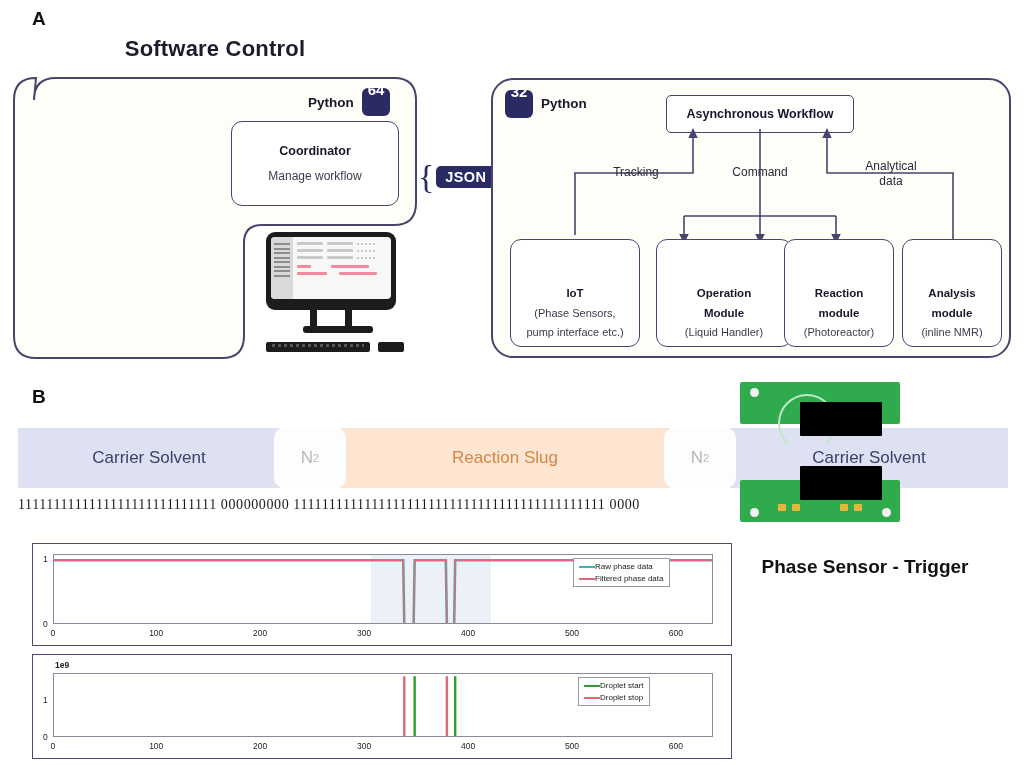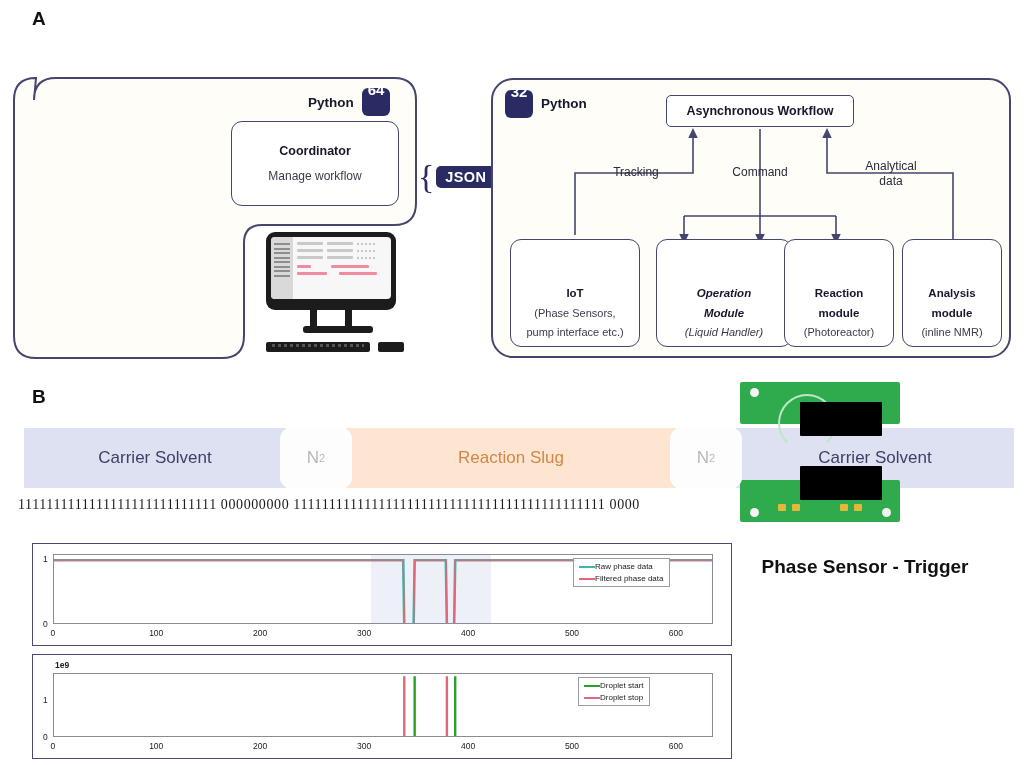--- a/index.html
+++ b/index.html
@@ -132,6 +132,7 @@
 
   <div class="panel-letter" style="left:32px; top:8px;">A</div>
 
+  <div class="sec-title" style="left:70px; top:36px; width:290px;">Software Control</div>
 
   <svg style="position:absolute; left:0; top:0; width:1024px; height:378px;">
     <path d="M 34,100 Q 34,78 56,78 L 394,78 Q 416,78 416,100 L 416,203

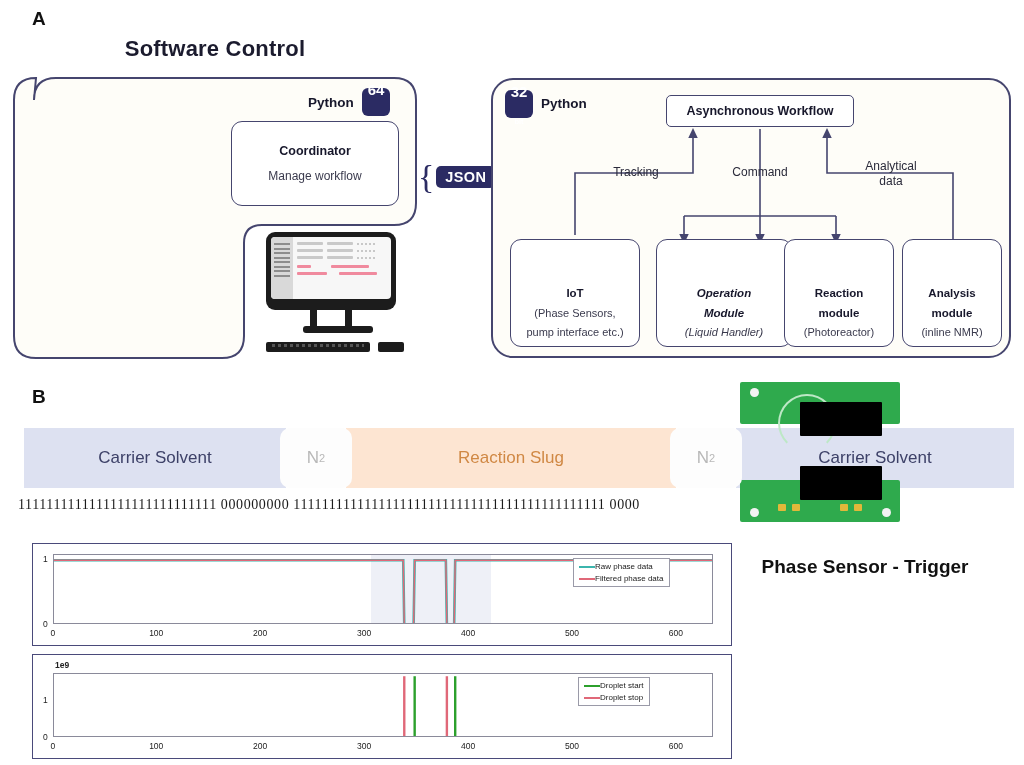--- a/index.html
+++ b/index.html
@@ -233,7 +233,7 @@
   </div>
   <div class="py-label" style="left:541px; top:96px;">Python</div>
 
-  <div class="async-box" style="left:666px; top:95px; width:188px; height:32px;">Asynchronous Workflow</div>
+  <div class="async-box" style="left:666px; top:95px; width:188px; height:38px;">Asynchronous Workflow</div>
 
   <svg style="position:absolute; left:0; top:0; width:1024px; height:378px;">
     <defs>

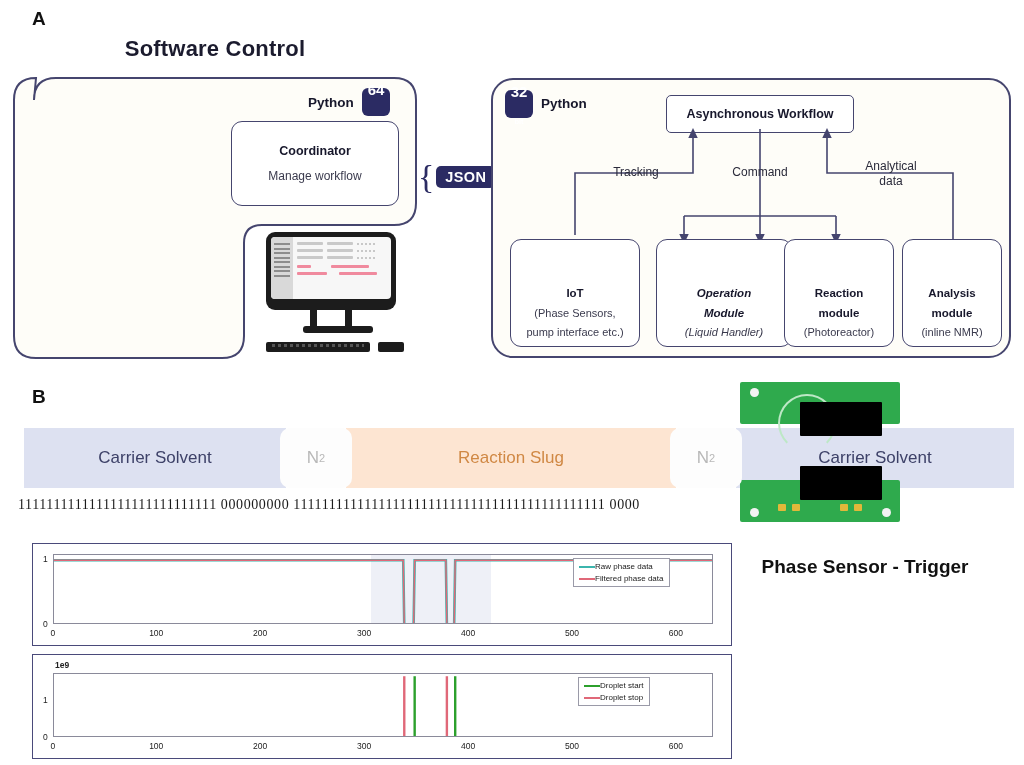--- a/index.html
+++ b/index.html
@@ -268,7 +268,7 @@
     <div class="s">pump interface etc.)</div>
   </div>
 
-  <div class="hw-box" style="left:656px; top:239px; width:136px; height:108px;font-style:italic;">
+  <div class="hw-box" style="left:656px; top:239px; width:136px; height:108px;">
     <div class="t">Operation</div>
     <div class="t">Module</div>
     <div class="s">(Liquid Handler)</div>

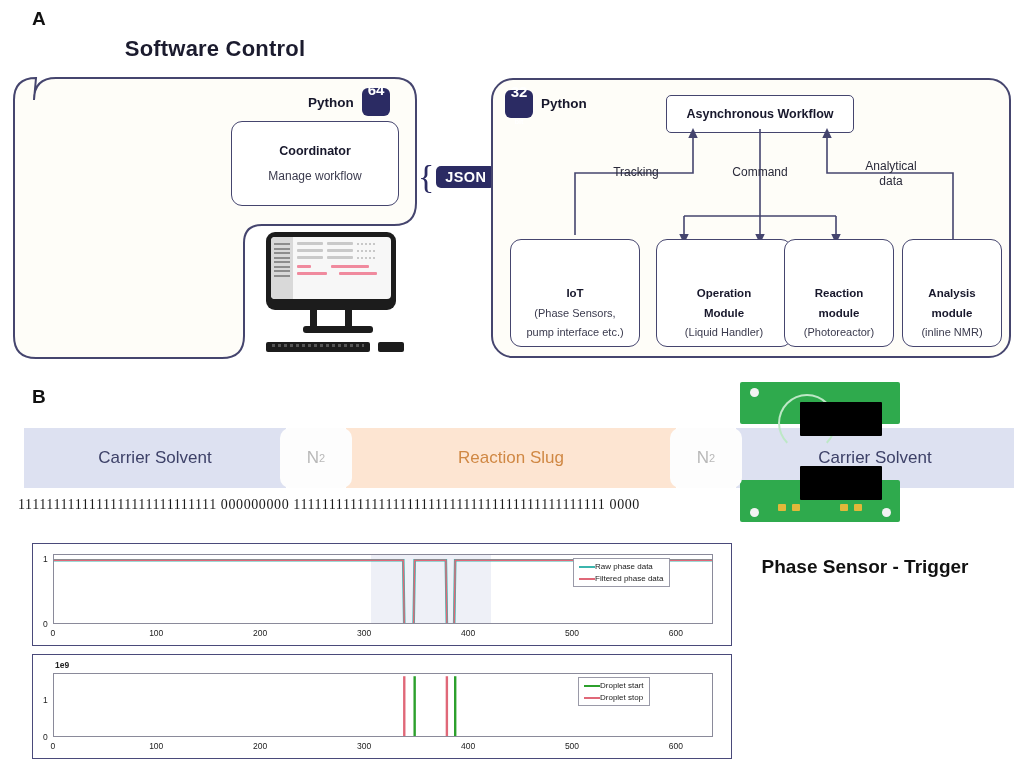--- a/index.html
+++ b/index.html
@@ -92,7 +92,7 @@
 
   
   #panelB{ position:absolute; left:0; top:378px; width:1024px; height:387px; }
-  .slug-bar{ position:absolute; left:24px; top:50px; width:990px; height:60px; display:flex;}
+  .slug-bar{ position:absolute; left:18px; top:50px; width:990px; height:60px; display:flex;}
   .seg{ display:flex; align-items:center; justify-content:center; font-size:17px;}
   .seg.carrier{ background:#dde1f1; color:#3d4168; }
   .seg.n2{ background:#fdfdfd; color:#b8b8b8; border-radius:10px; z-index:2;}

